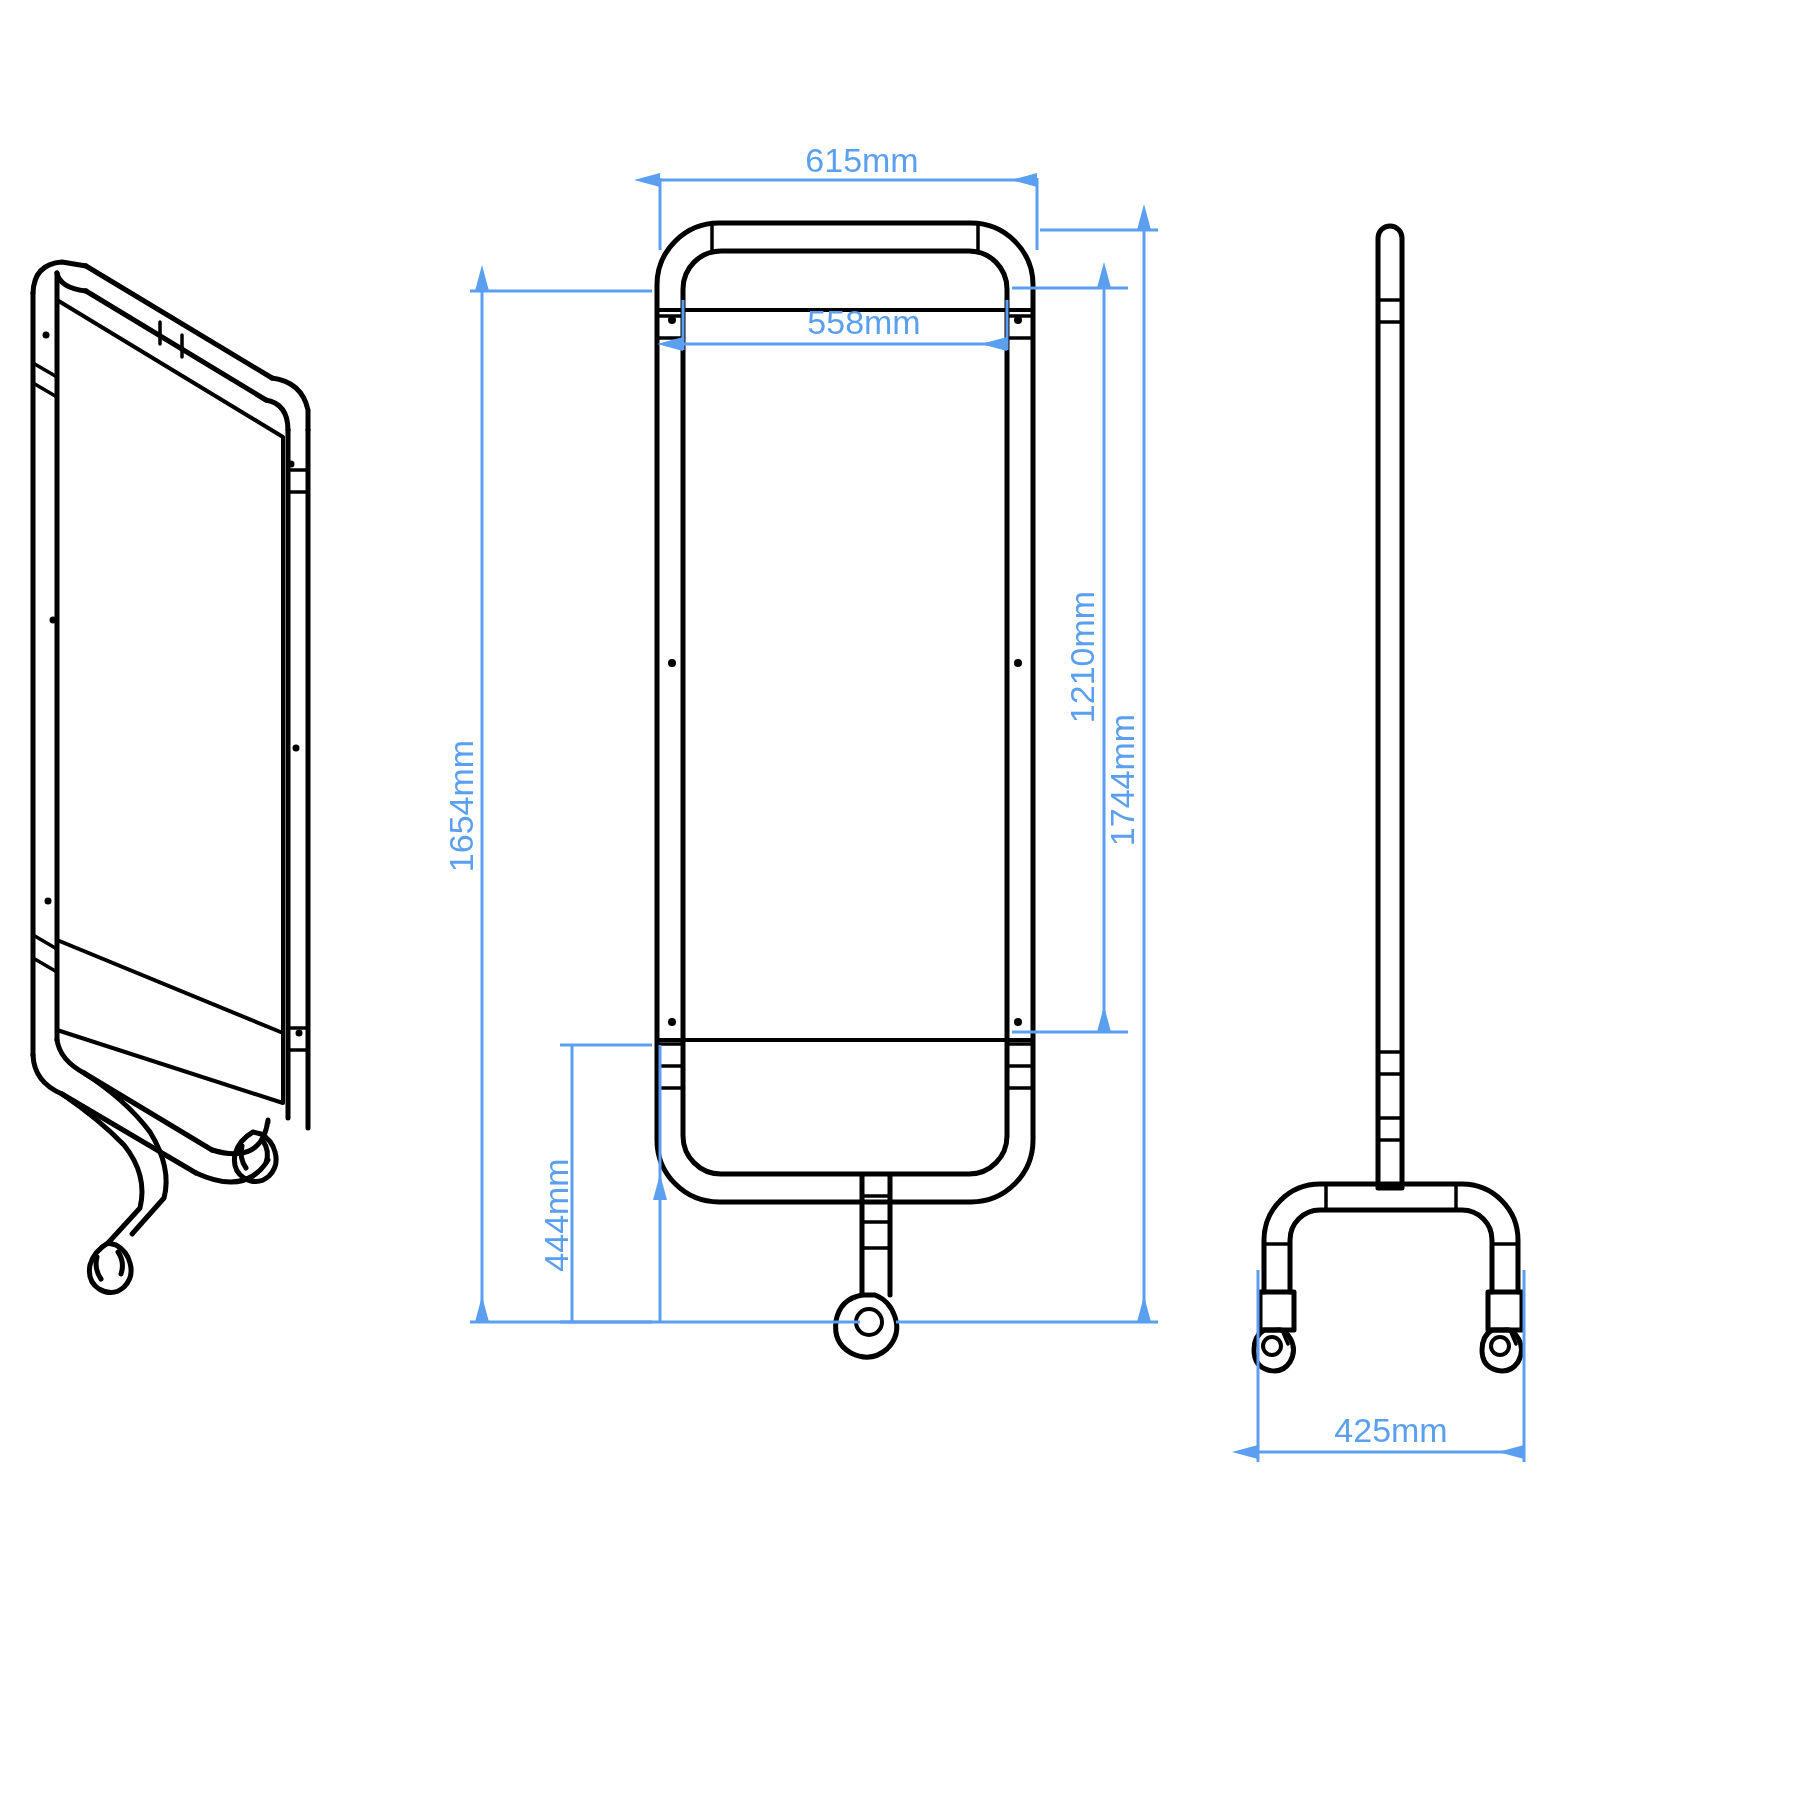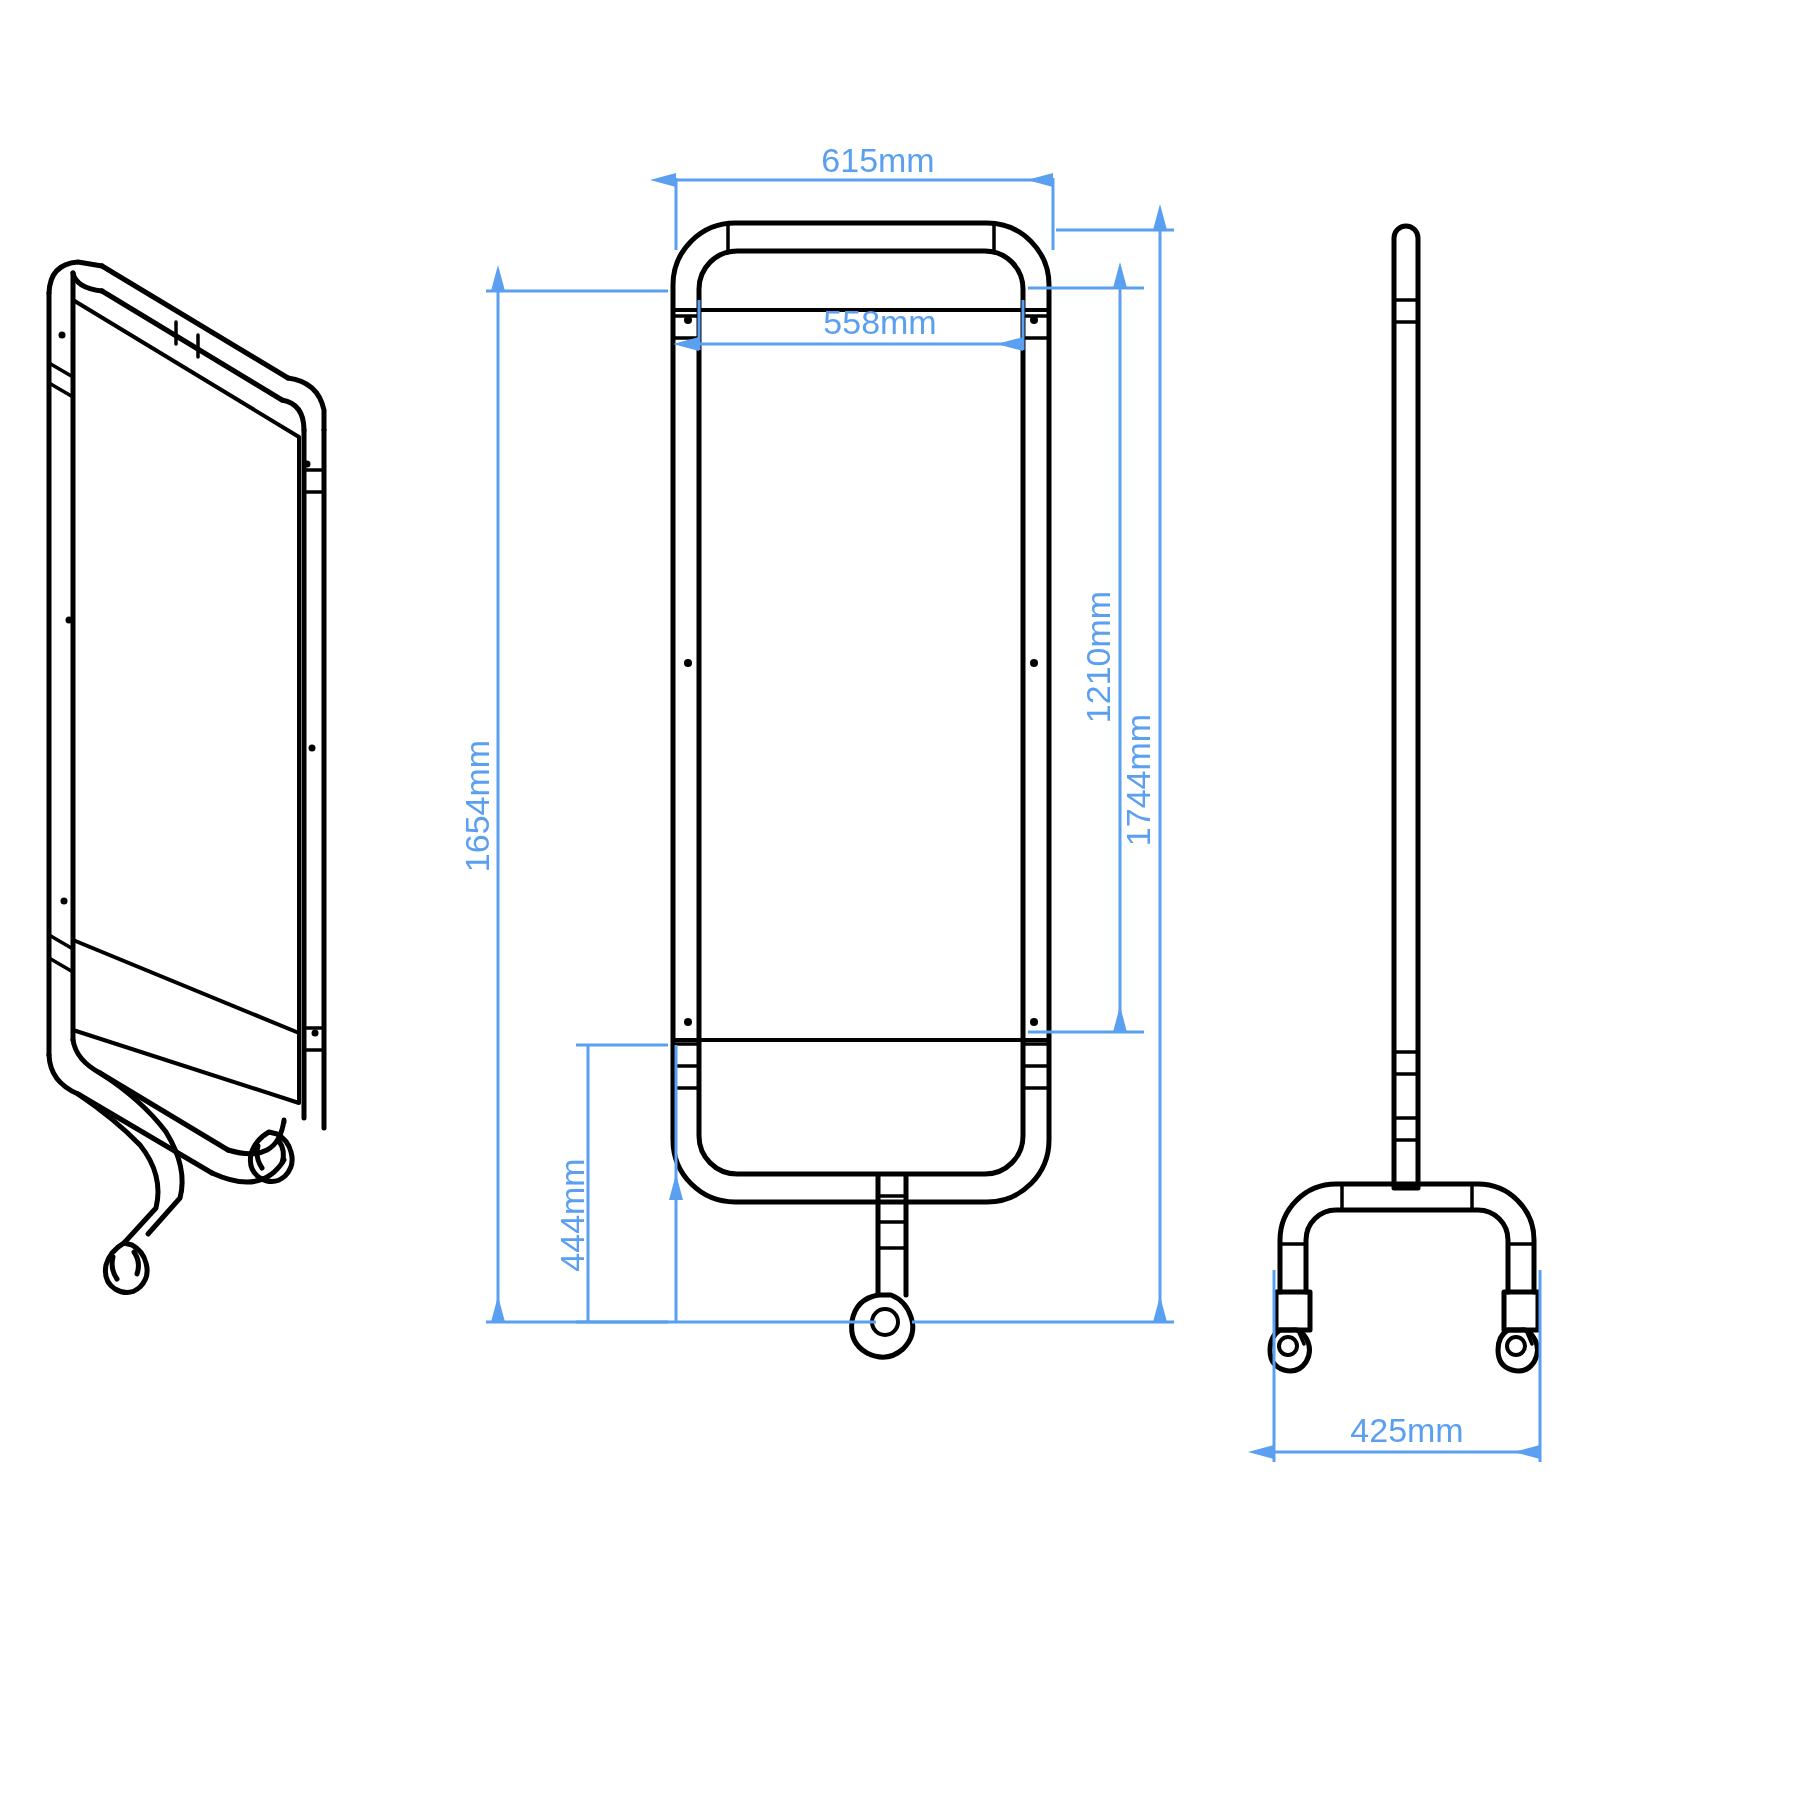--- a/index.html
+++ b/index.html
@@ -5,7 +5,7 @@
   html,body{margin:0;padding:0;background:#ffffff;}
   body{width:1800px;height:1800px;position:relative;overflow:hidden;
        font-family:"Liberation Sans","DejaVu Sans",sans-serif;}
-  #stage{position:absolute;left:16px;top:0;width:1644px;height:1800px;}
+  #stage{position:absolute;left:0;top:0;width:1644px;height:1800px;}
   svg{display:block;}
 </style>
 </head>

